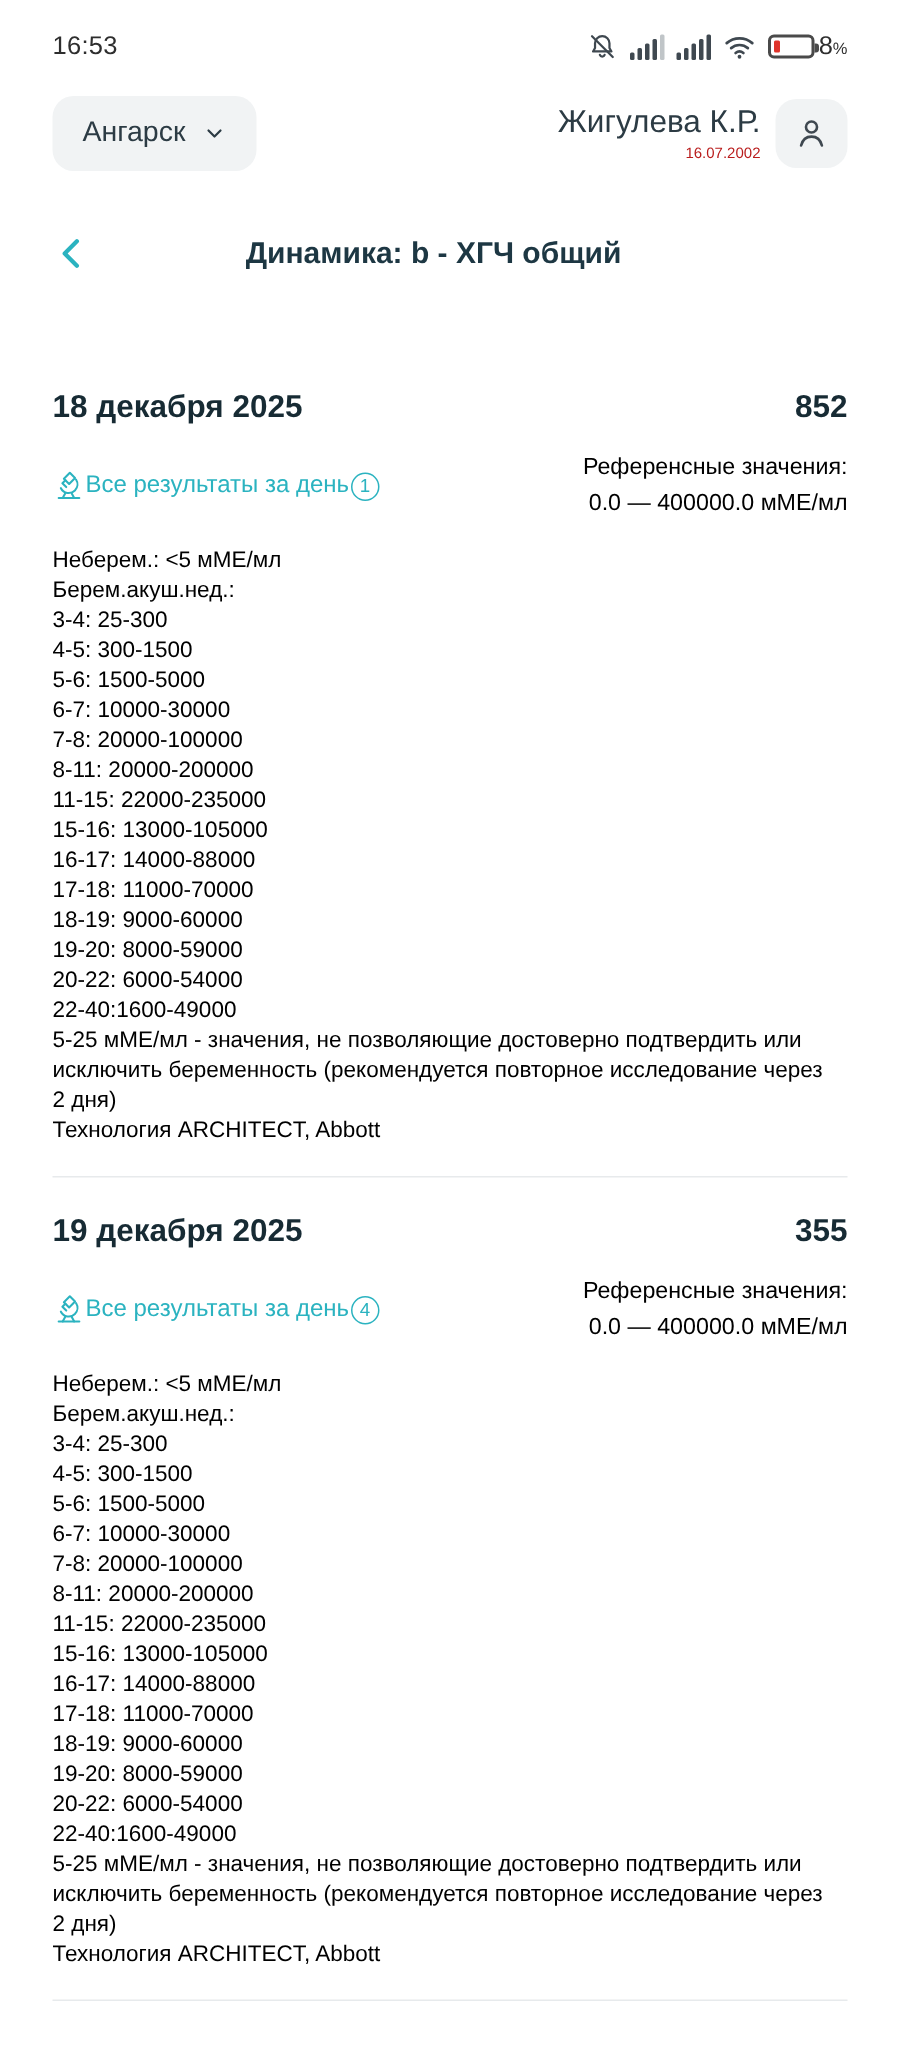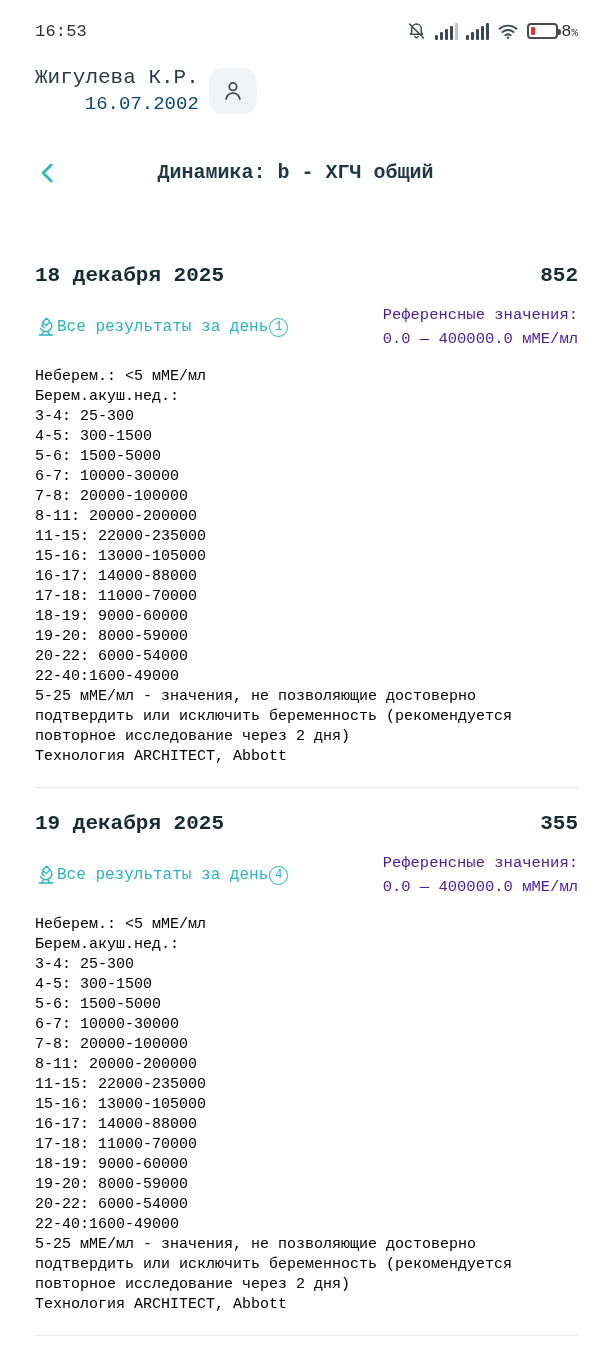--- a/index.html
+++ b/index.html
@@ -11,7 +11,7 @@
     color: #3c4c55;
     overflow: hidden;
   }
-  .page { padding: 0 22px 0 35px; font-family: Liberation Mono, monospace; }
+  .page { padding: 0 35px 0 35px; }
 
   
   .status-bar {

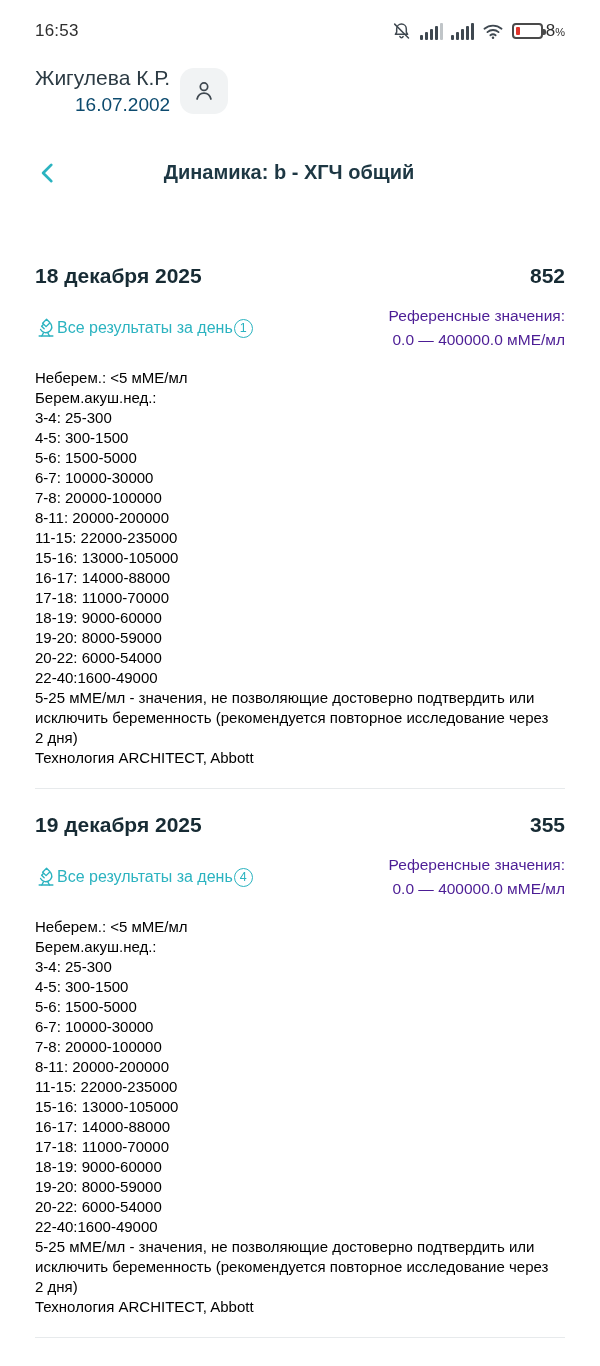--- a/index.html
+++ b/index.html
@@ -151,6 +151,14 @@
   </div>
 
   <div class="header-row">
+    <button class="city-pill">
+      <span>Ангарск</span>
+      <span>
+        <svg width="16" height="16" viewBox="0 0 24 24" fill="none" stroke="#2c3b44" stroke-width="2.2" stroke-linecap="round" stroke-linejoin="round">
+          <polyline points="6 9 12 15 18 9"></polyline>
+        </svg>
+      </span>
+    </button>
     <div class="patient">
       <div class="patient-text">
         <div class="patient-name">Жигулева К.Р.</div>

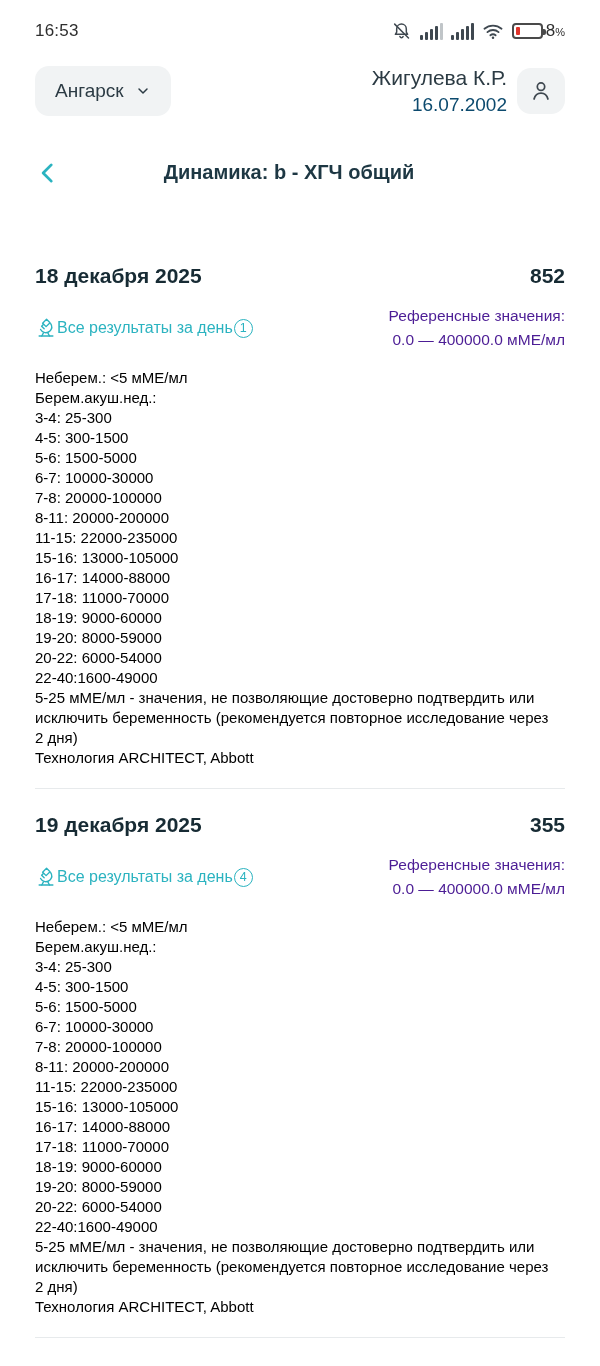--- a/index.html
+++ b/index.html
@@ -52,7 +52,7 @@
   .patient { display: flex; align-items: center; gap: 10px; }
   .patient-text { text-align: right; line-height: 1.35; }
   .patient-name { font-size: 21px; color: #2c3b44; }
-  .patient-dob { font-size: 19px; color: #0c4a6e; }
+  .patient-dob { font-size: 10px; color: #b91c1c; }
   .avatar-btn {
     width: 48px; height: 46px; border-radius: 14px; background: #f1f3f4;
     border: none; display: flex; align-items: center; justify-content: center;

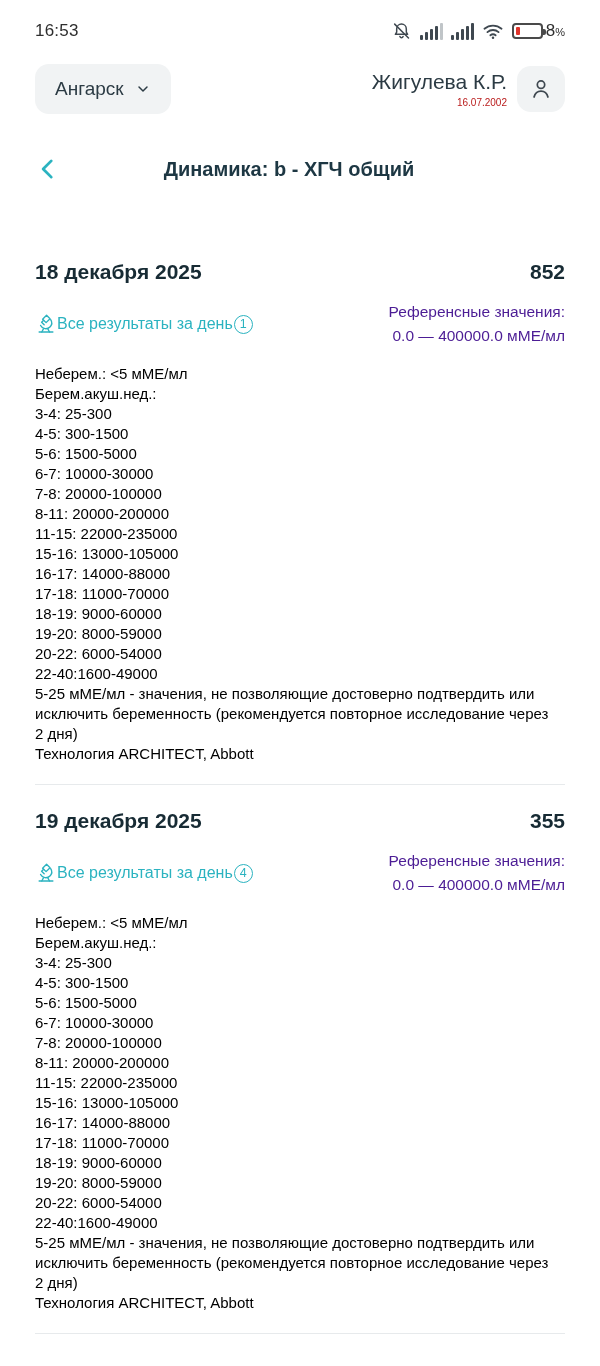--- a/index.html
+++ b/index.html
@@ -93,7 +93,7 @@
     font-size: 12.5px; margin-left: 1px;
   }
   .ref-block {
-    text-align: right; font-size: 15.5px; color: #4c1d95; line-height: 1.55;
+    text-align: right; font-size: 15.5px; color: #000000; line-height: 1.55;
   }
 
   .ref-body {

